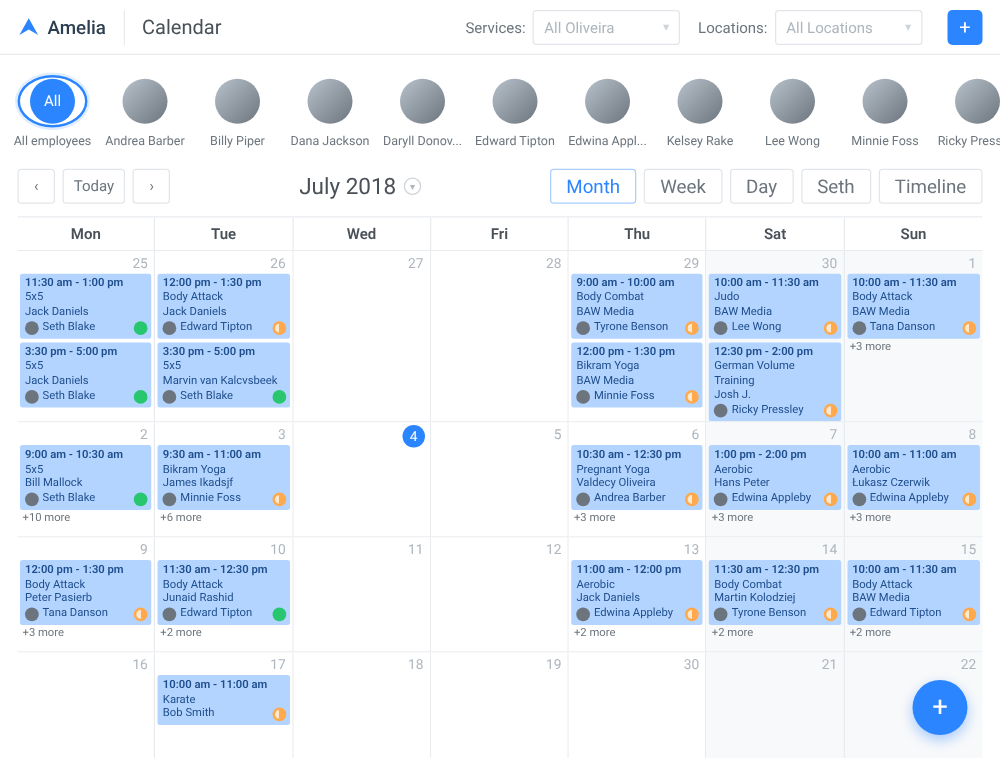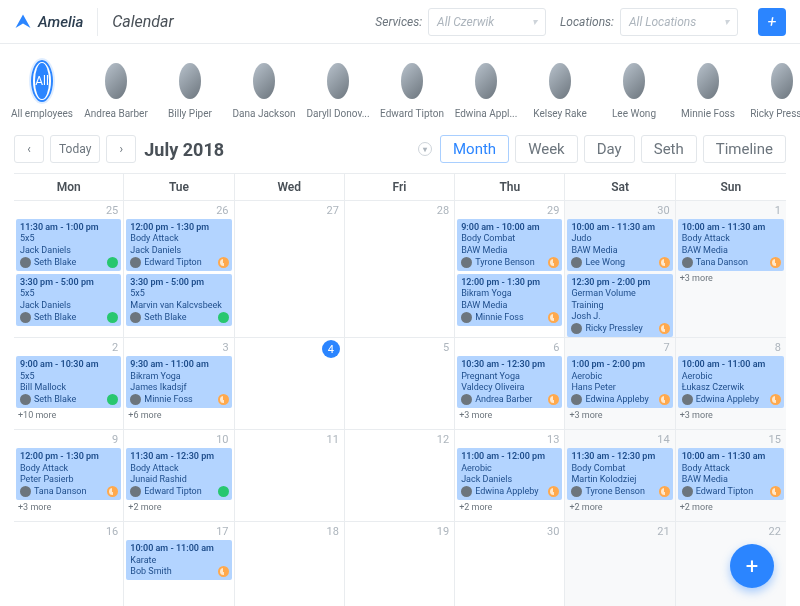--- a/index.html
+++ b/index.html
@@ -19,7 +19,6 @@
     border-bottom: 1px solid #e9ecef;
     padding: 12px 14px;
     gap: 14px;
-    font-style: italic;
   }
   .logo {
     display: flex;

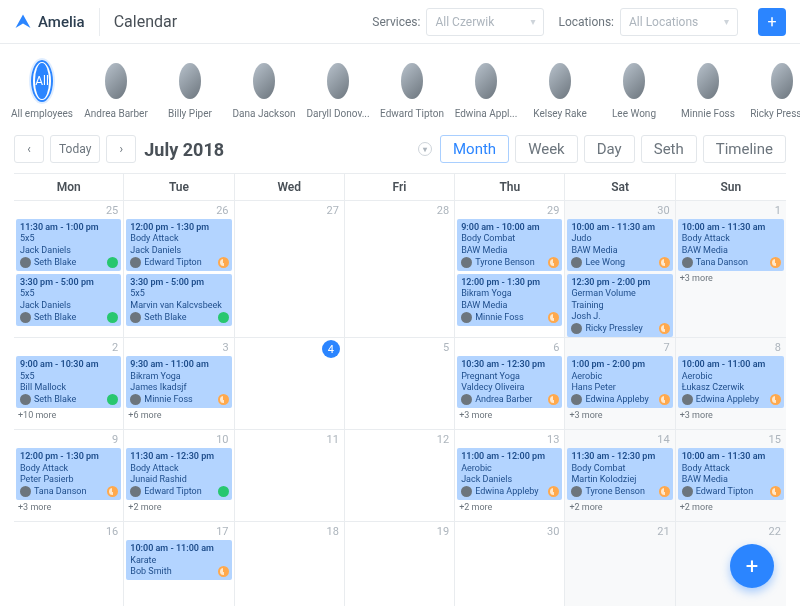--- a/index.html
+++ b/index.html
@@ -270,7 +270,7 @@
   <div class="fld">
     <span>Services:</span>
     <div class="select">
-      <span>All Czerwik</span>
+      <span>All Oliveira</span>
       <span class="chev">▾</span>
     </div>
   </div>

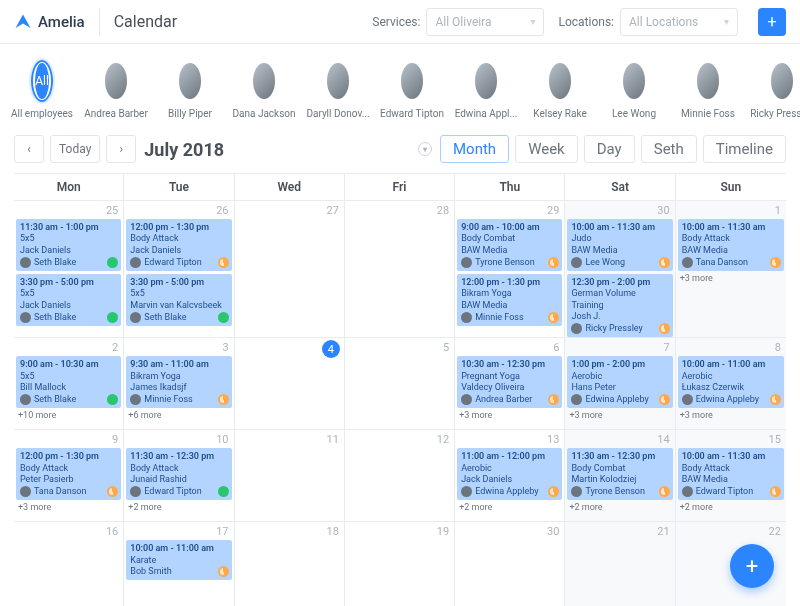--- a/index.html
+++ b/index.html
@@ -77,7 +77,7 @@
     flex: 0 0 auto;
   }
   .emp .avatar-wrap {
-    width: 22px; height: 42px; border-radius: 50%;
+    width: 56px; height: 42px; border-radius: 50%;
     display: flex; align-items: center; justify-content: center;
     position: relative;
   }

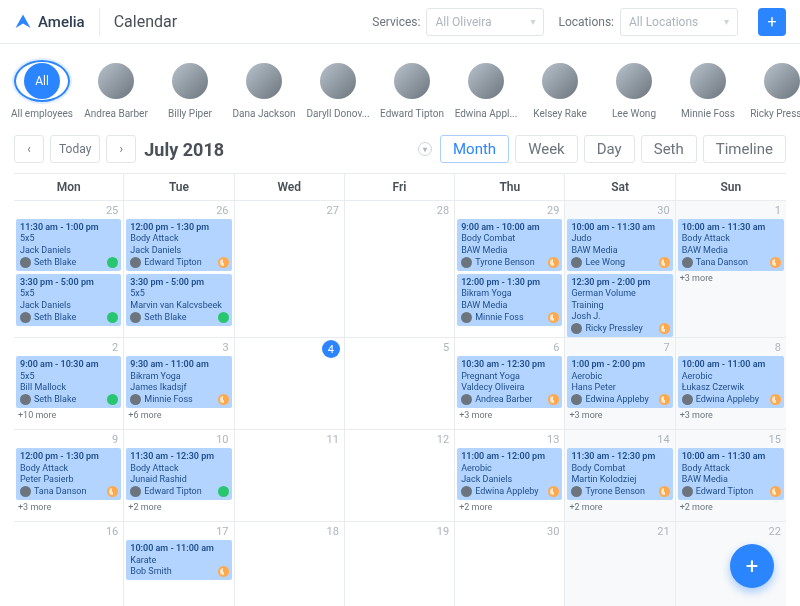--- a/index.html
+++ b/index.html
@@ -132,9 +132,8 @@
     color: #495057;
     display:flex;
     align-items:center;
-    justify-content:space-between;
+    justify-content:center;
     gap:6px;
-    font-weight:bold;
   }
   .month-label .drop {
     width: 14px; height:14px; border-radius:50%;

